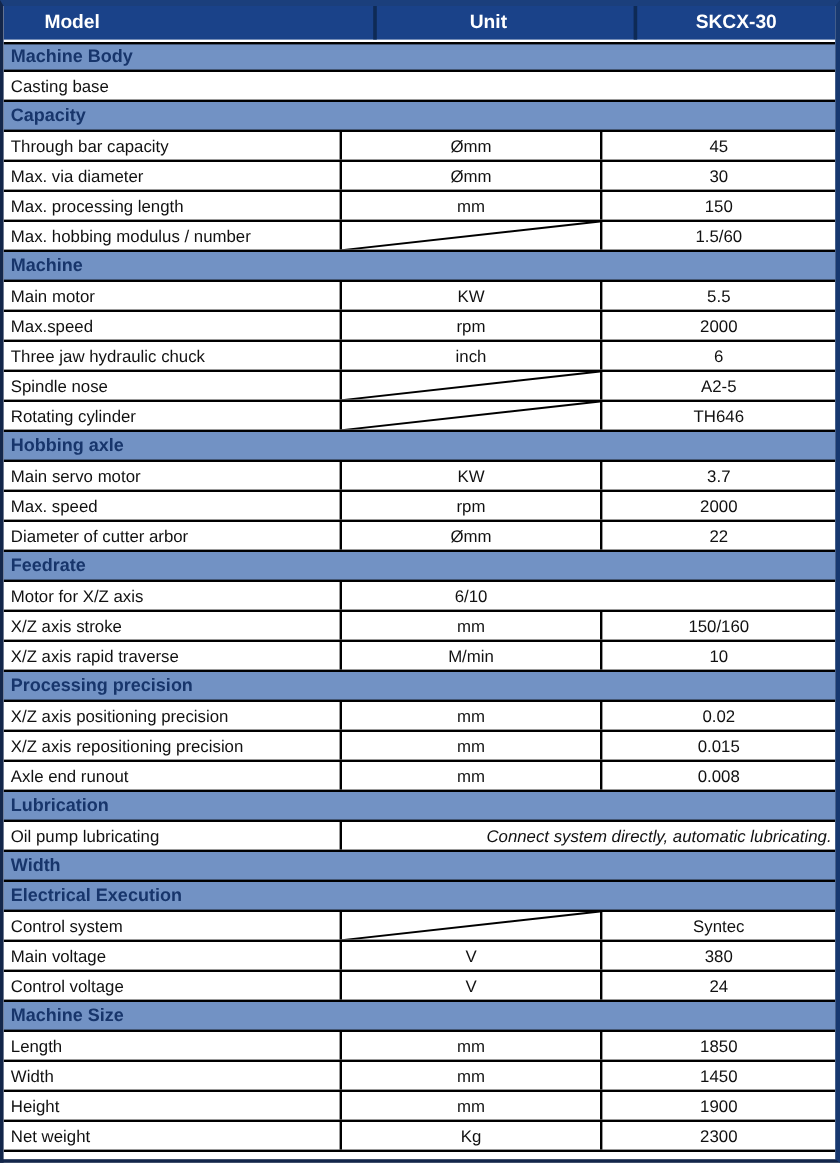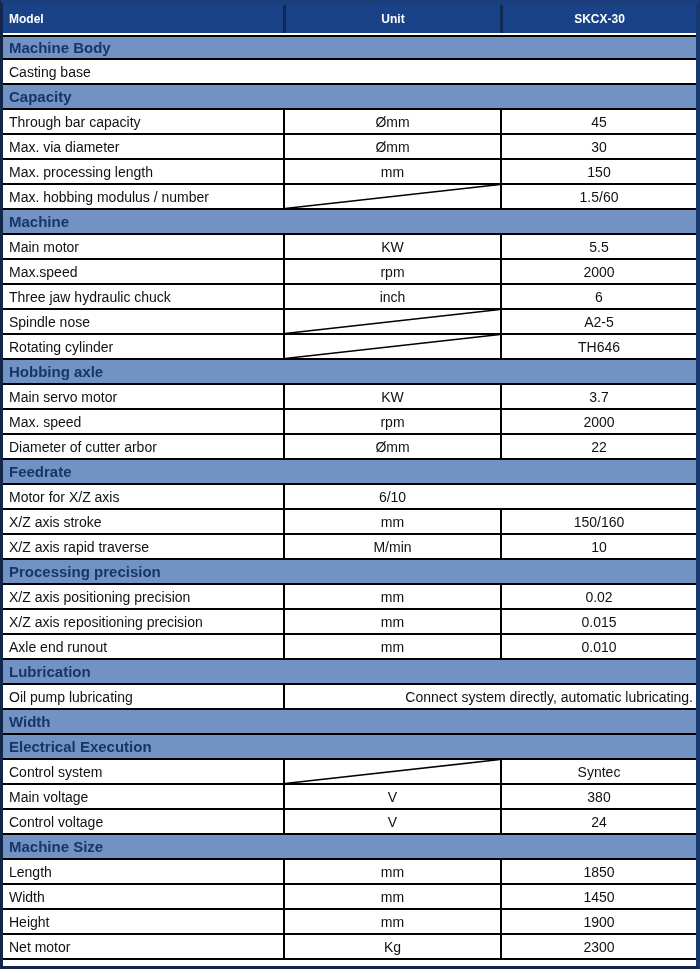--- a/index.html
+++ b/index.html
@@ -43,7 +43,8 @@
   .header-row .cell{
     color:#ffffff;
     font-weight:bold;
-    font-size:12px;
+    font-size:16px;
+    margin-left:28px;
   }
   .header-row .cell + .cell{border-left:3px solid var(--header-divider);}
   .cell{

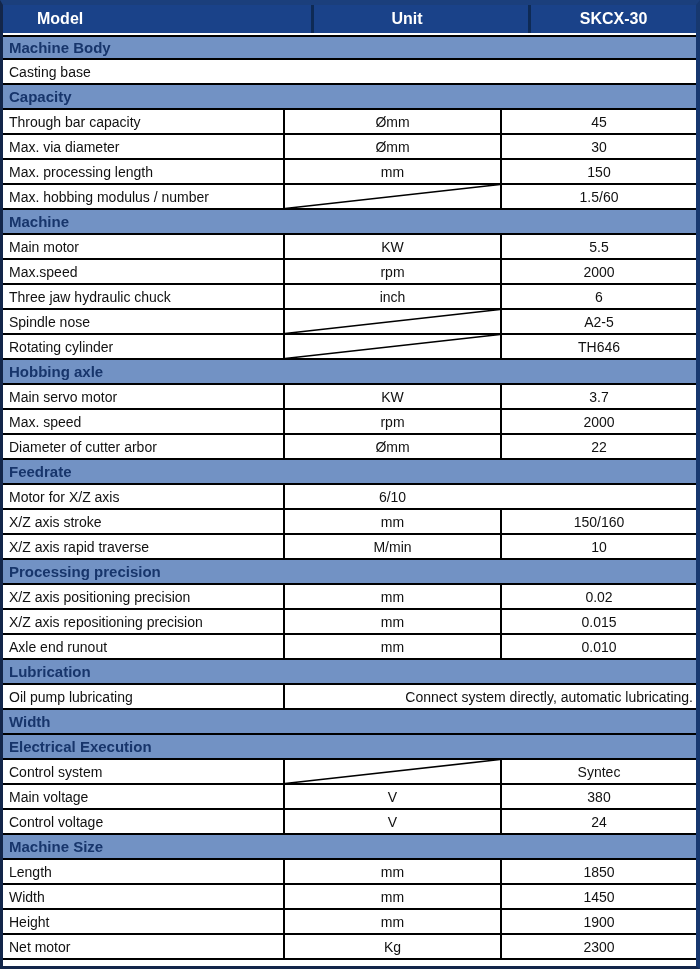--- a/index.html
+++ b/index.html
@@ -213,7 +213,7 @@
       <div class="row">
         <div class="cell label">Axle end runout</div>
         <div class="cell center unit-cell">mm</div>
-        <div class="cell center value-cell">0.010</div>
+        <div class="cell center value-cell">0.008</div>
       </div>
       <div class="row band">
         <div class="cell label">Lubrication</div>

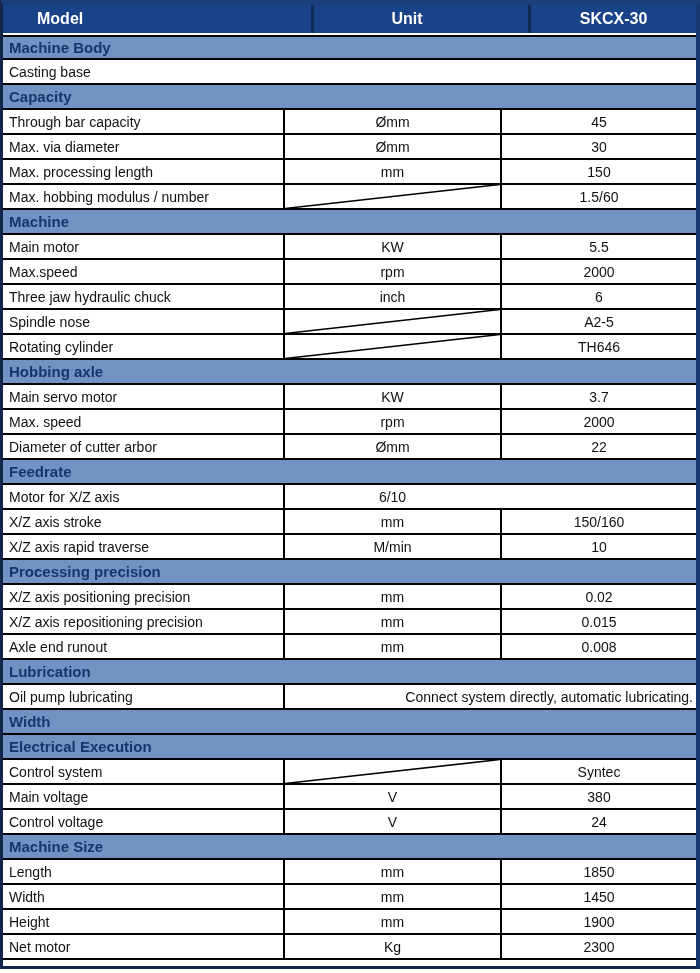--- a/index.html
+++ b/index.html
@@ -74,6 +74,7 @@
     text-align:right;
     padding-right:3px;
     border-left:2px solid var(--row-border);
+    font-style:italic;
   }
   svg.slash{
     position:absolute;inset:0;

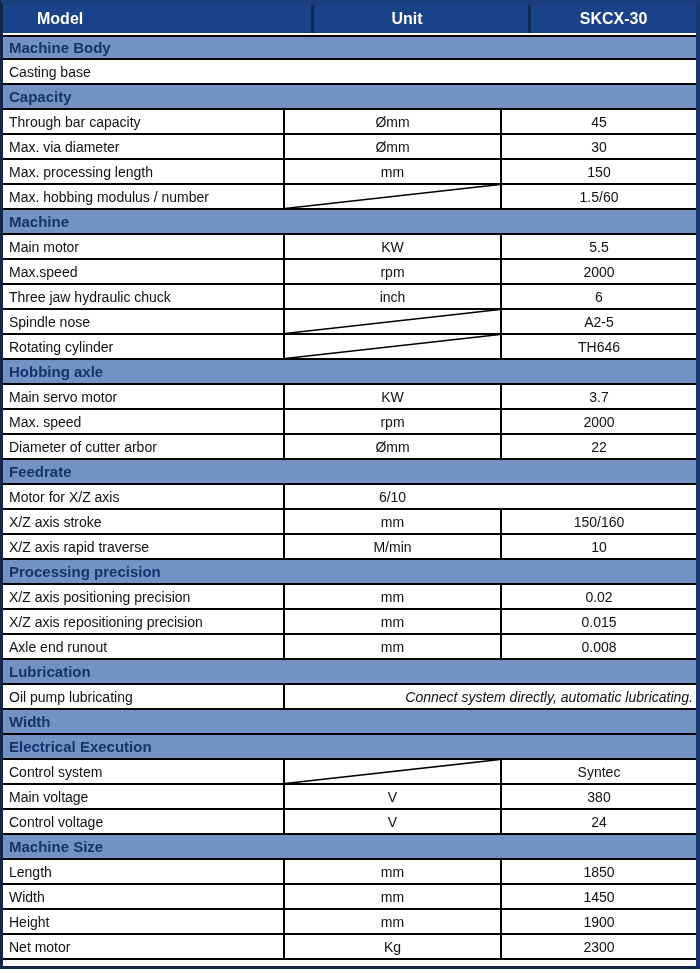--- a/index.html
+++ b/index.html
@@ -267,7 +267,7 @@
         <div class="cell center value-cell">1900</div>
       </div>
       <div class="row">
-        <div class="cell label">Net motor</div>
+        <div class="cell label">Net weight</div>
         <div class="cell center unit-cell">Kg</div>
         <div class="cell center value-cell">2300</div>
       </div>

